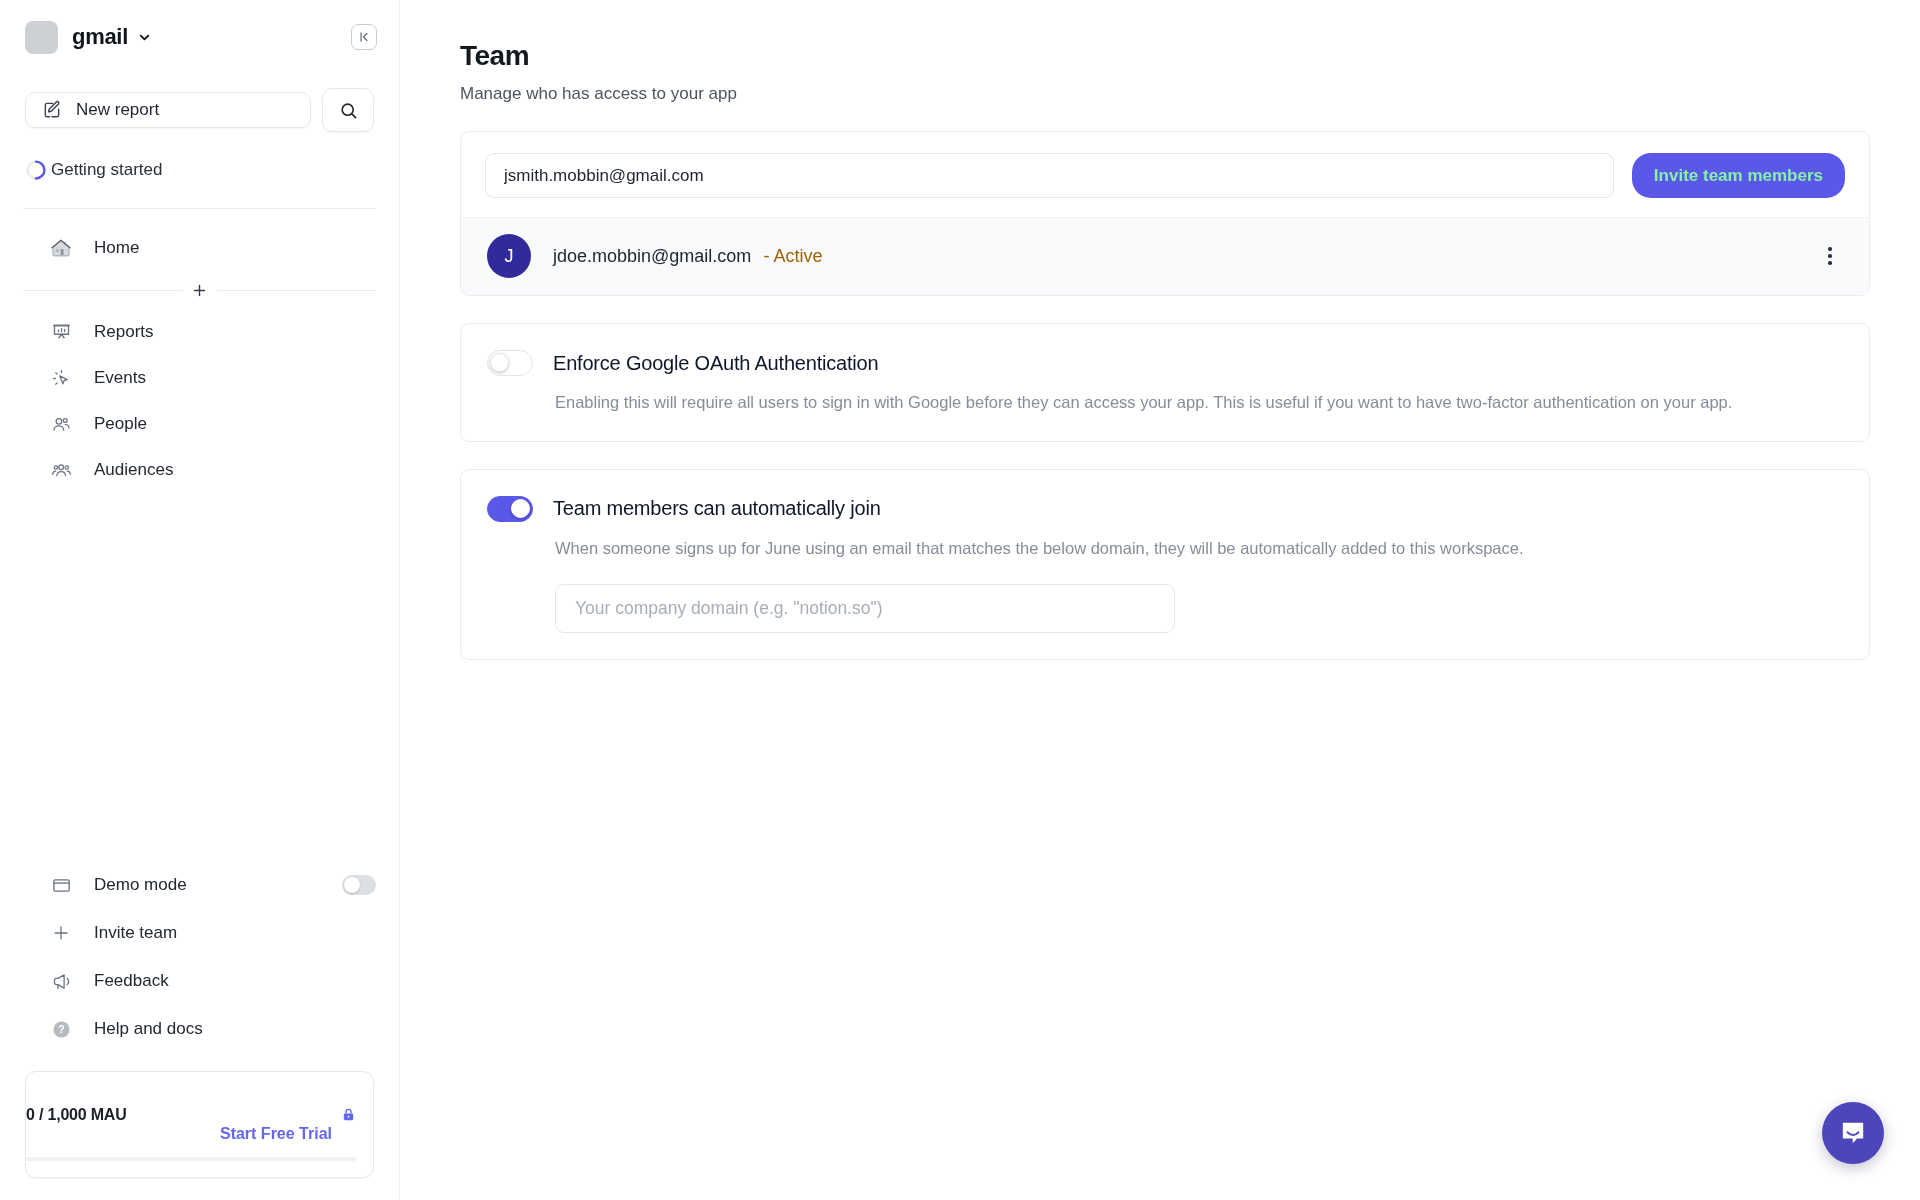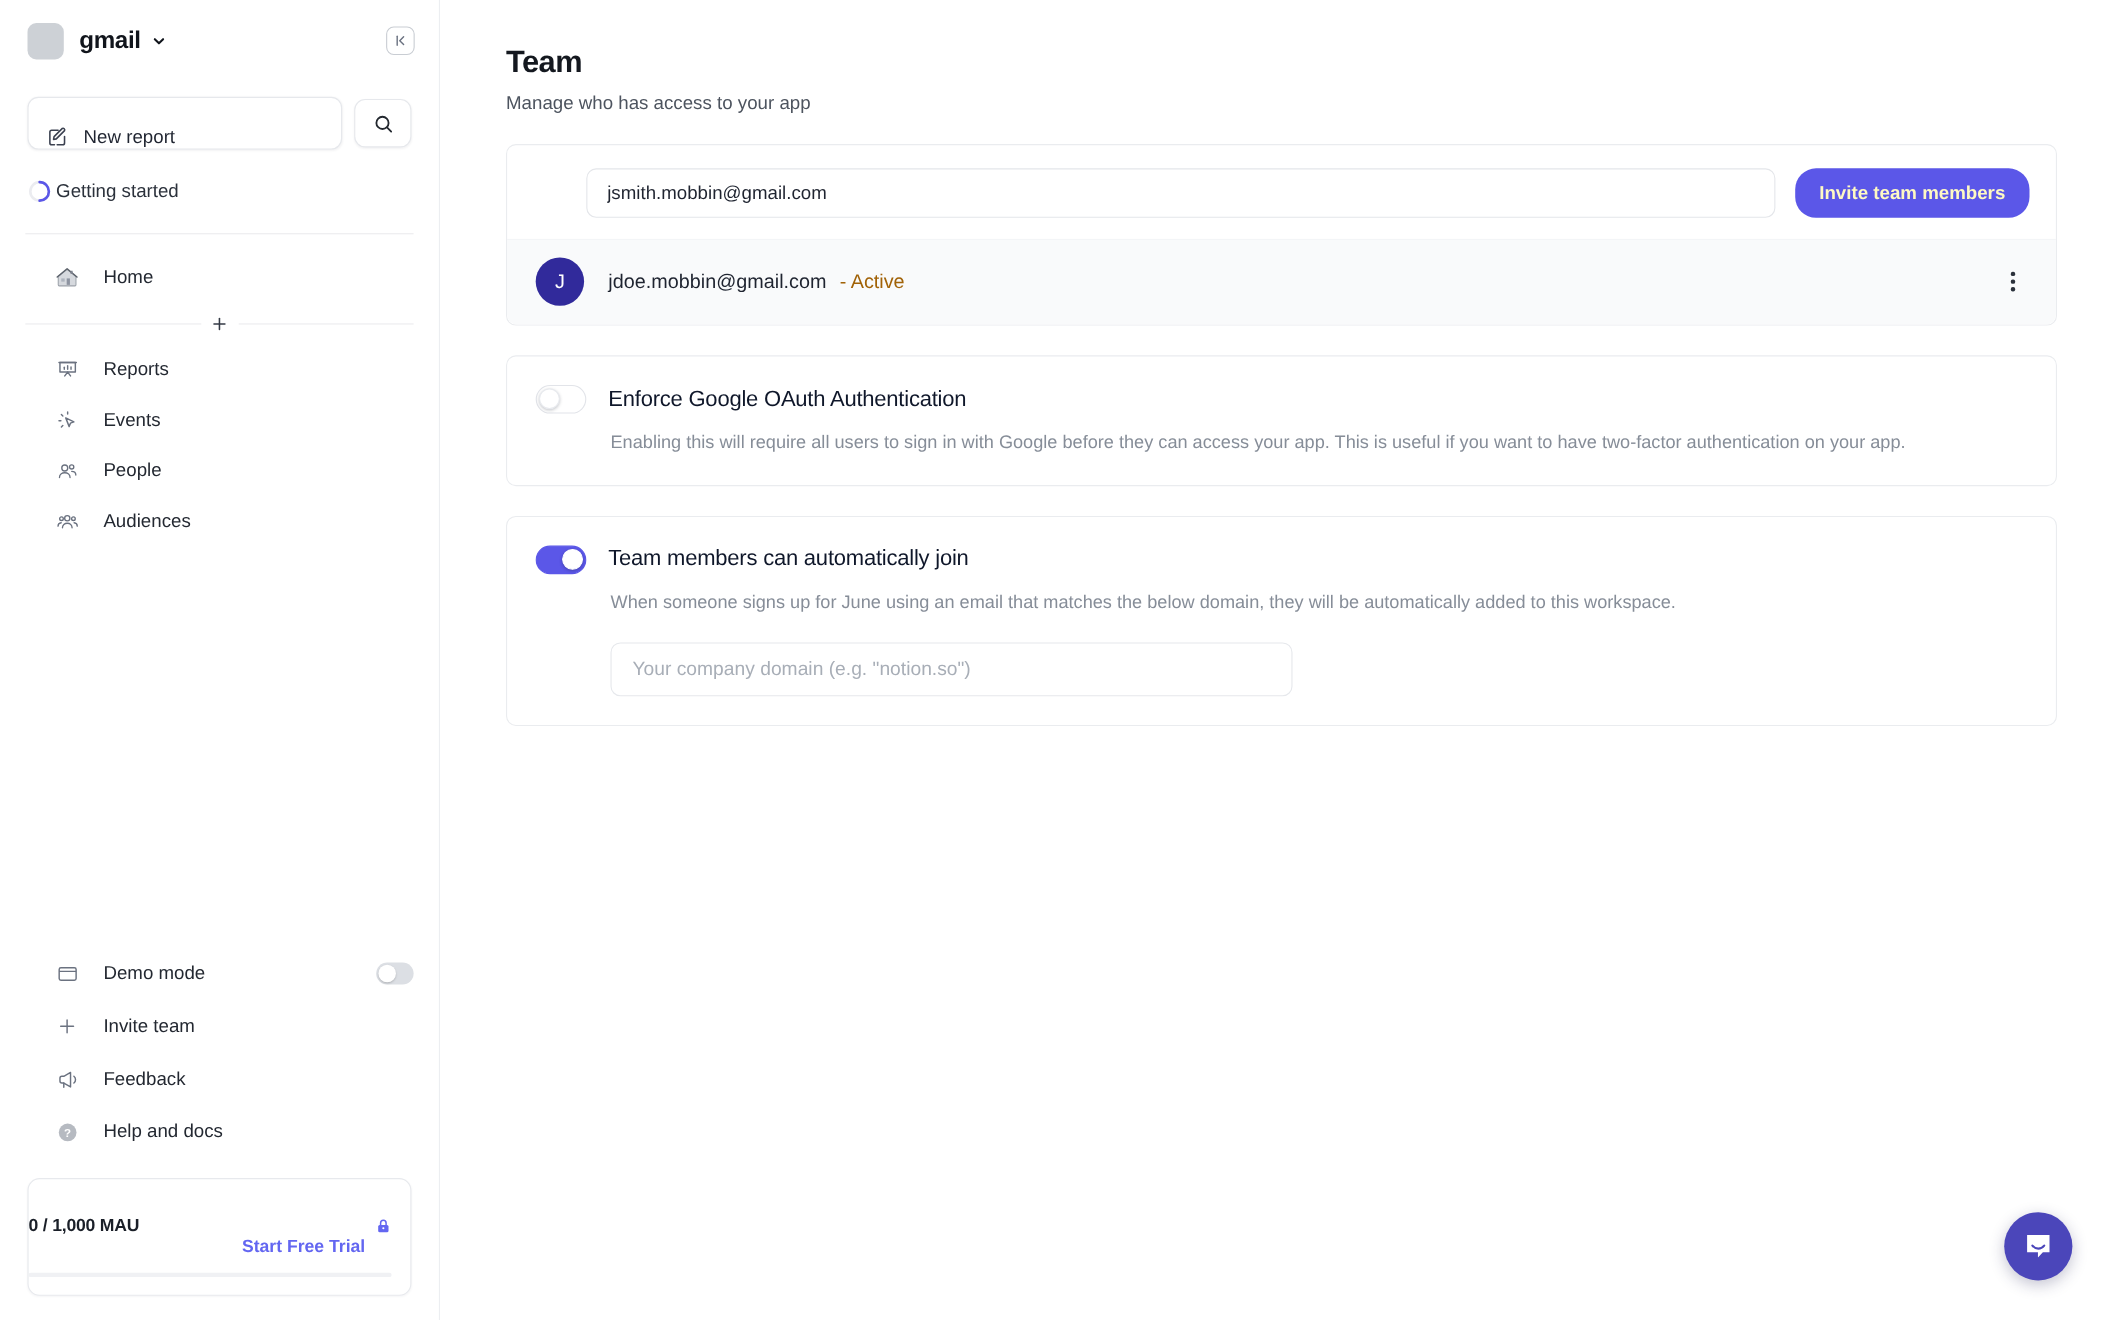--- a/index.html
+++ b/index.html
@@ -58,11 +58,11 @@
   }
   .new-report-btn {
     flex: 1;
-    height: 48px;
+    height: 36px;
     border: 1px solid #e6e8ec;
     border-radius: 10px;
     background: #fff;
-    display: flex; align-items: flex-end;
+    display: flex; align-items: center;
     padding: 0 16px;
     gap: 14px;
     box-shadow: 0 1px 2px rgba(16,24,40,.05);

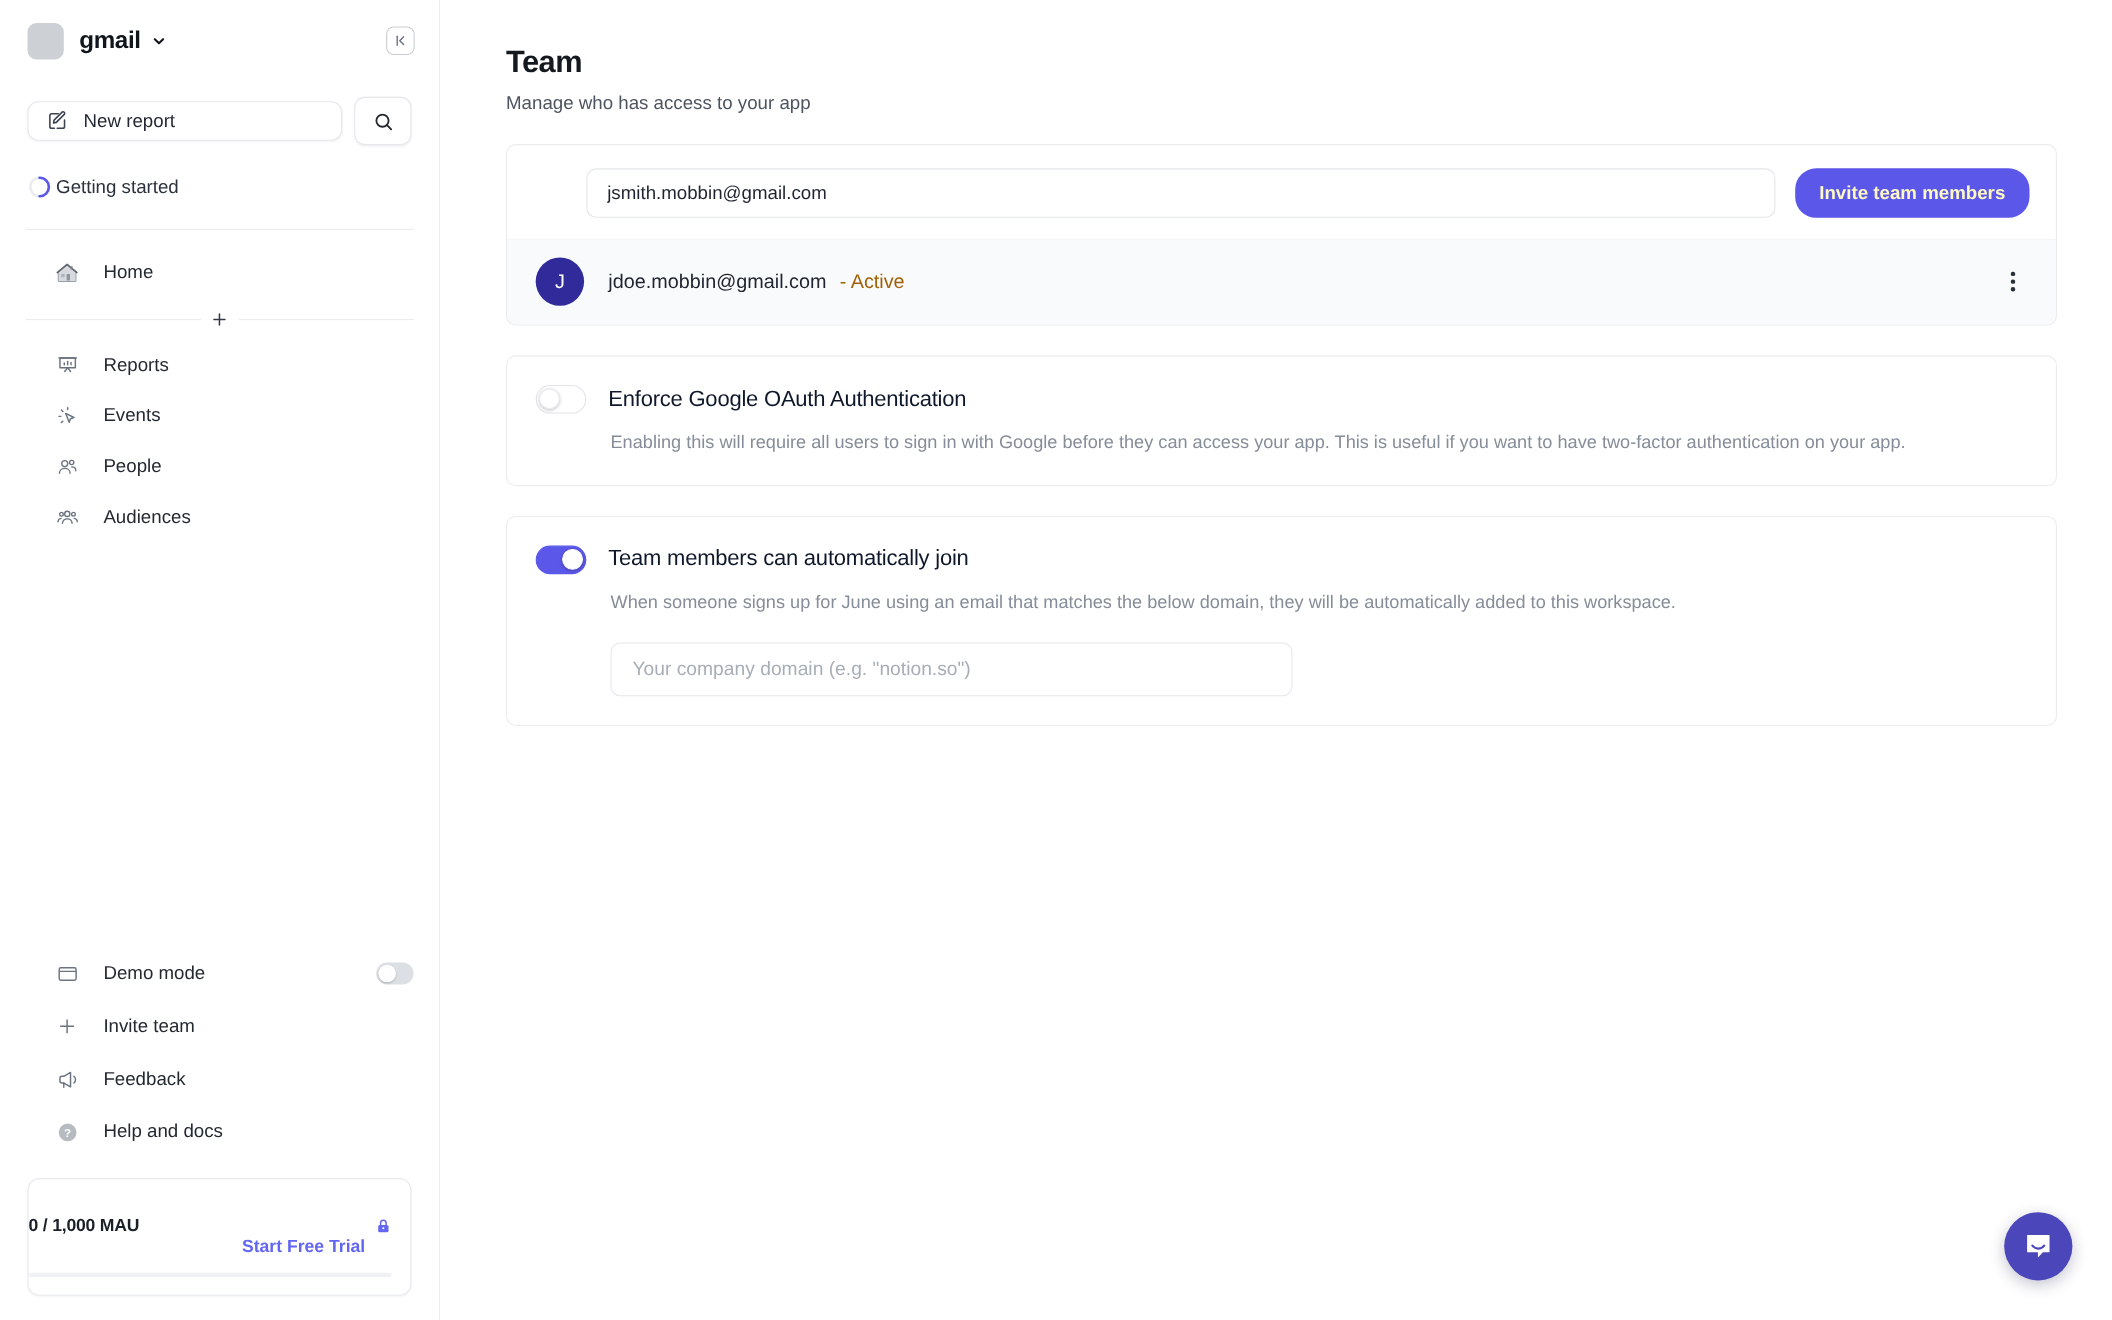--- a/index.html
+++ b/index.html
@@ -200,7 +200,6 @@
     font-family: "Liberation Sans", sans-serif;
     background: #fff;
     outline: none;
-    margin-left: 48px;
   }
   .invite-btn {
     height: 45px;

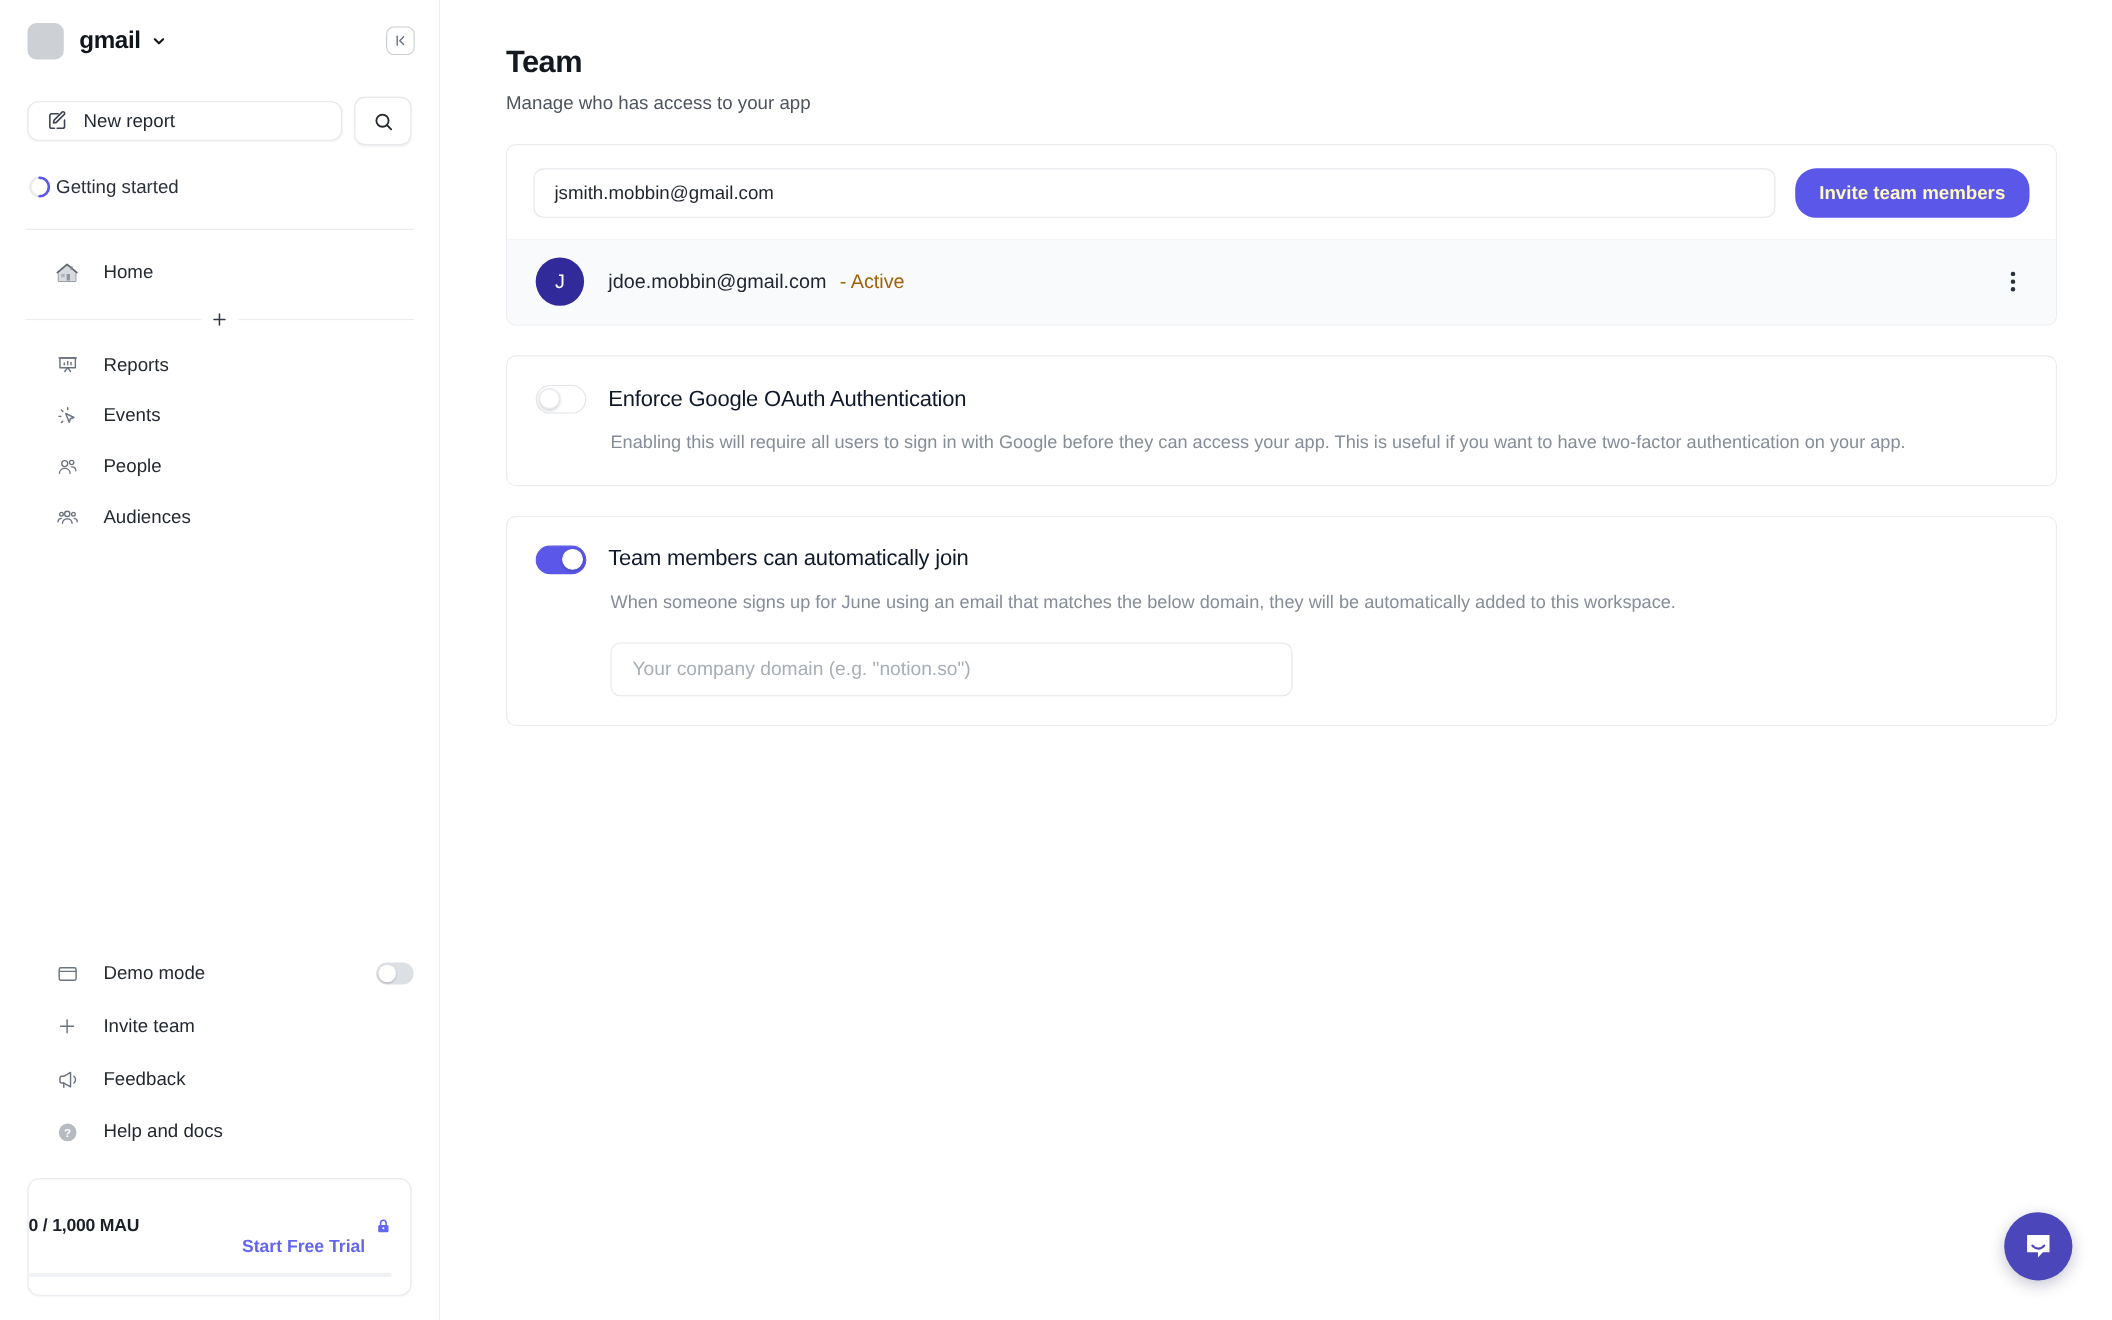--- a/index.html
+++ b/index.html
@@ -206,7 +206,7 @@
     padding: 0 22px;
     border: none; border-radius: 19px;
     background: #5b57e8;
-    color: #fef9c3;
+    color: #86efac;
     font-size: 17px; font-weight: 600;
     font-family: "Liberation Sans", sans-serif;
     cursor: pointer;

